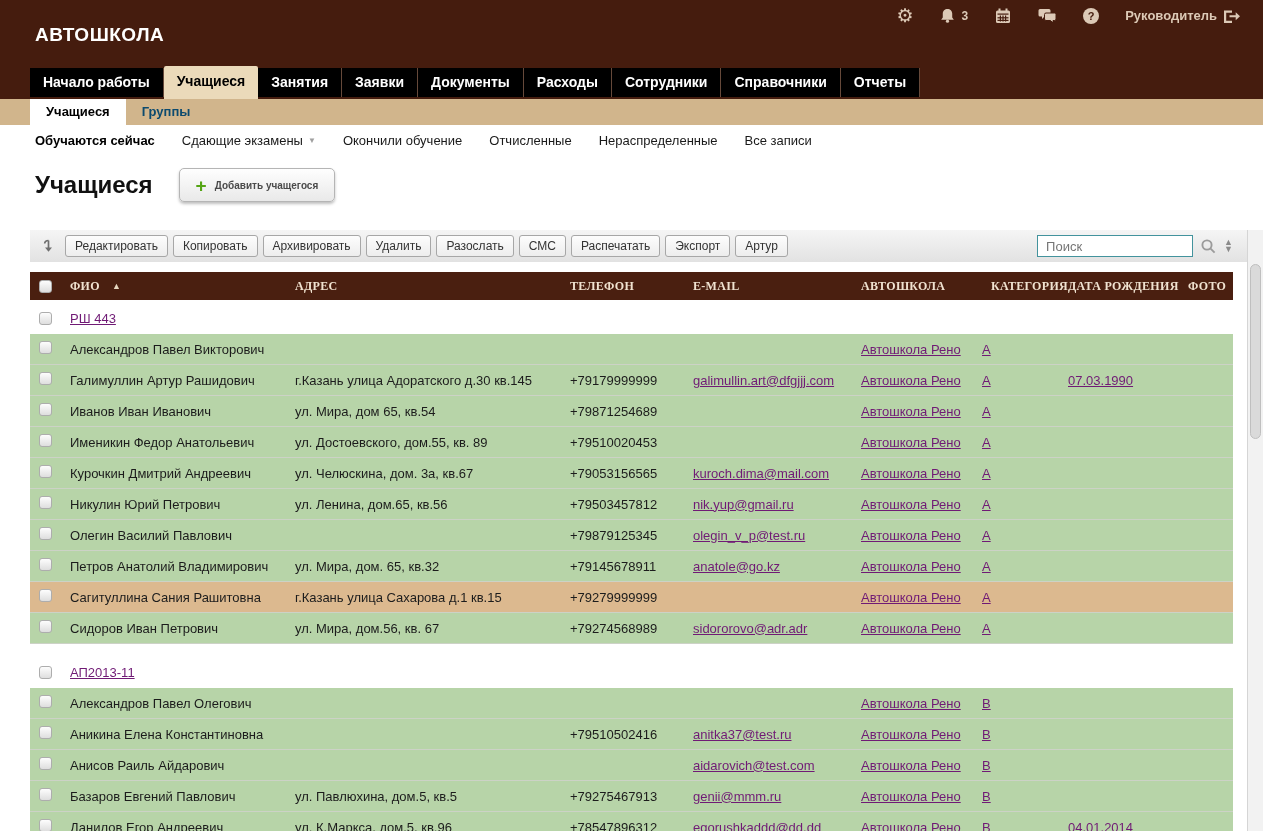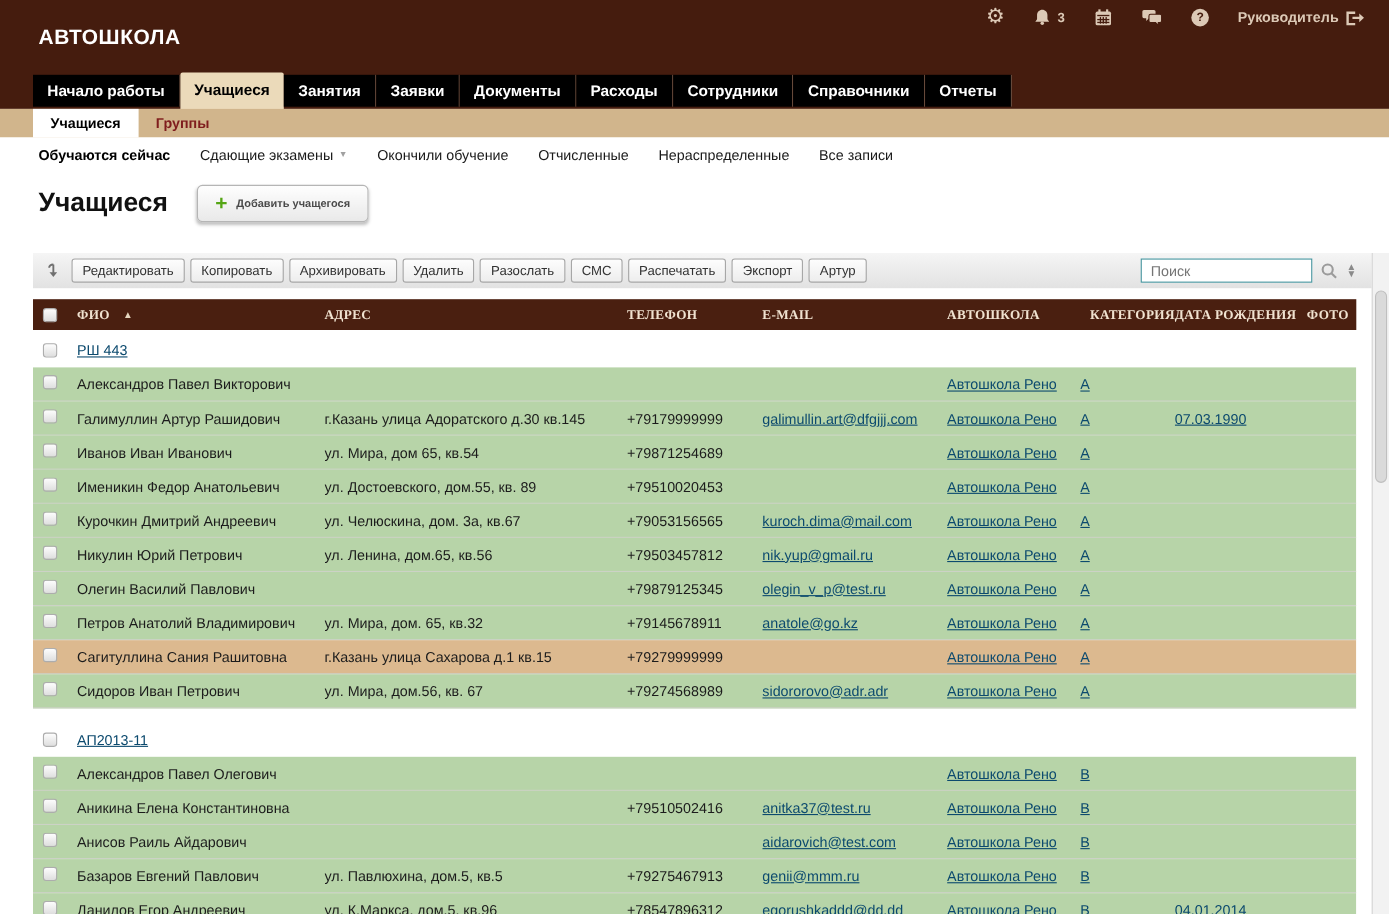--- a/index.html
+++ b/index.html
@@ -36,7 +36,7 @@
   .sub-tabs { position: absolute; top: 99px; left: 0; width: 1263px; height: 26px;
               background: #d1b58c; display: flex; padding-left: 30px; }
   .sub-tab { font-size: 13px; font-weight: bold; line-height: 26px; padding: 0 16px;
-             color: #7f1d1d; cursor: pointer; }
+             color: #0c4a6e; cursor: pointer; }
   .sub-tab.active { background: #fff; color: #000; }
 
   

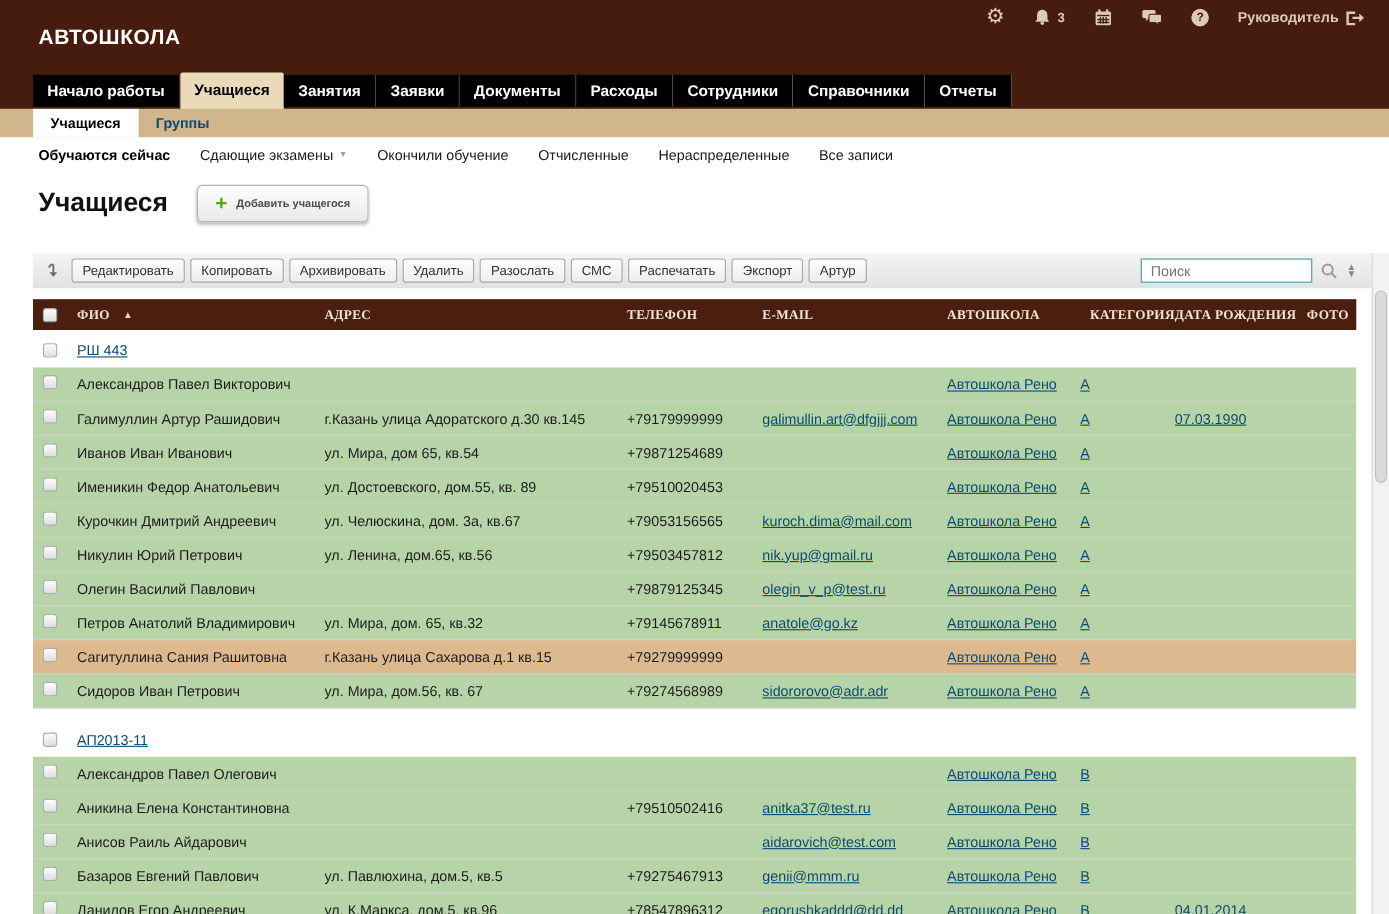--- a/index.html
+++ b/index.html
@@ -109,7 +109,7 @@
   .checkbox { display: inline-block; width: 13px; height: 13px; border: 1px solid #adadad;
               border-radius: 3px; background: linear-gradient(#fdfdfd, #dedede);
               cursor: pointer; flex: none; }
-  .link { color: #0c4a6e; text-decoration: underline; cursor: pointer; font-size: 13px; }
+  .link { color: #701a75; text-decoration: underline; cursor: pointer; font-size: 13px; }
 
   
   .scrollbar { position: absolute; top: 230px; right: 0; width: 16px; bottom: 0;

